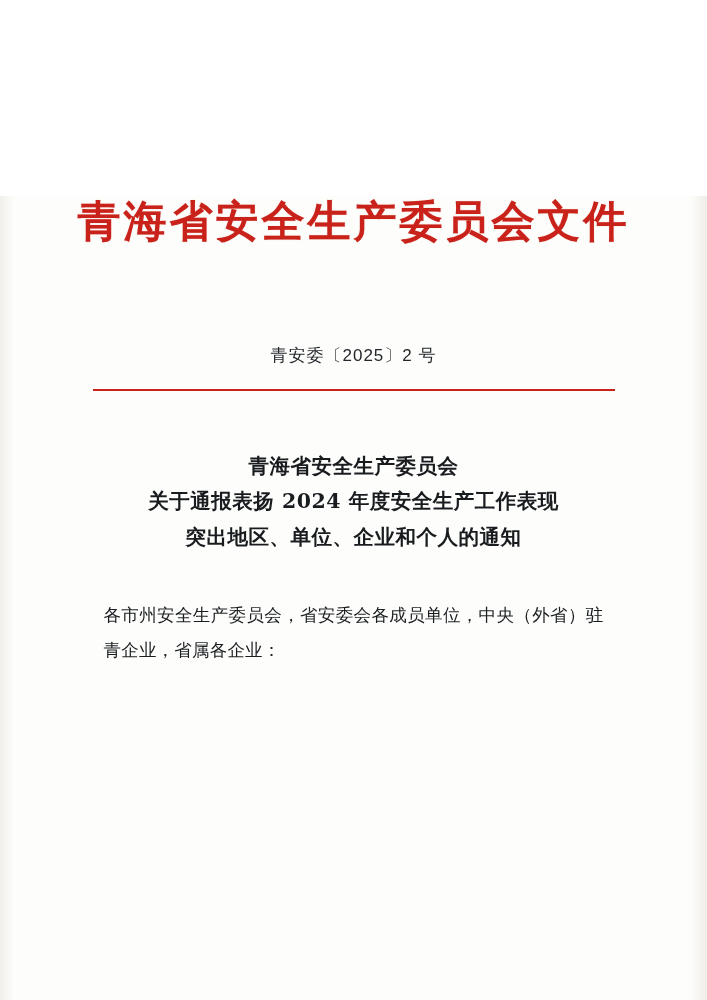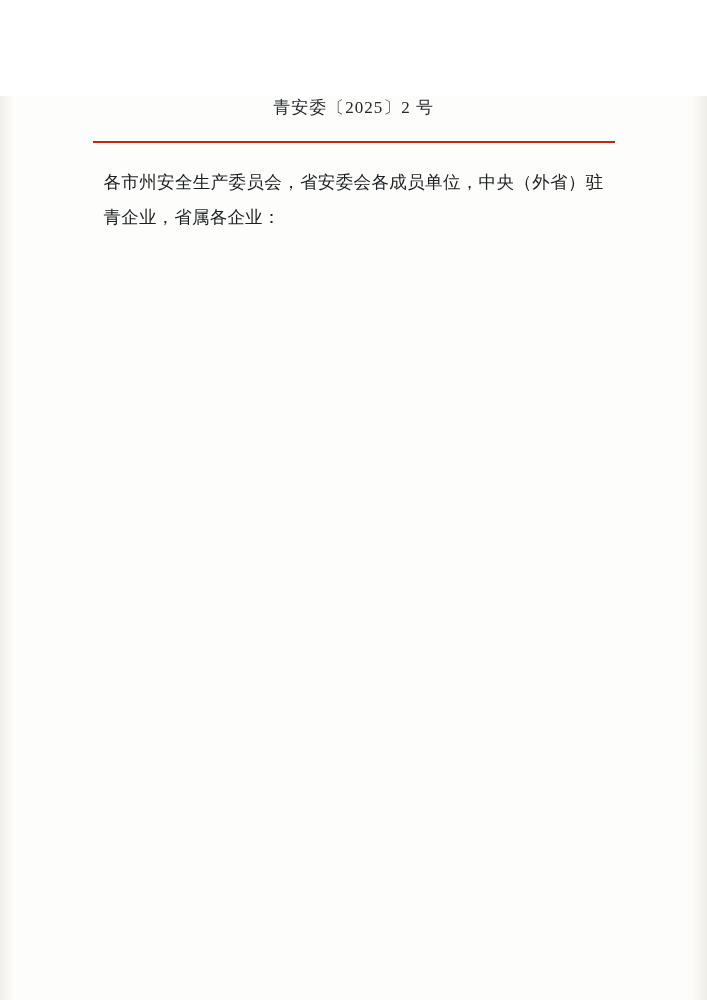--- a/index.html
+++ b/index.html
@@ -95,6 +95,7 @@
 
 <div class="page">
 
+  <div class="doc-header">青海省安全生产委员会文件</div>
 
   <div class="doc-number">青安委〔2025〕2 号</div>
 

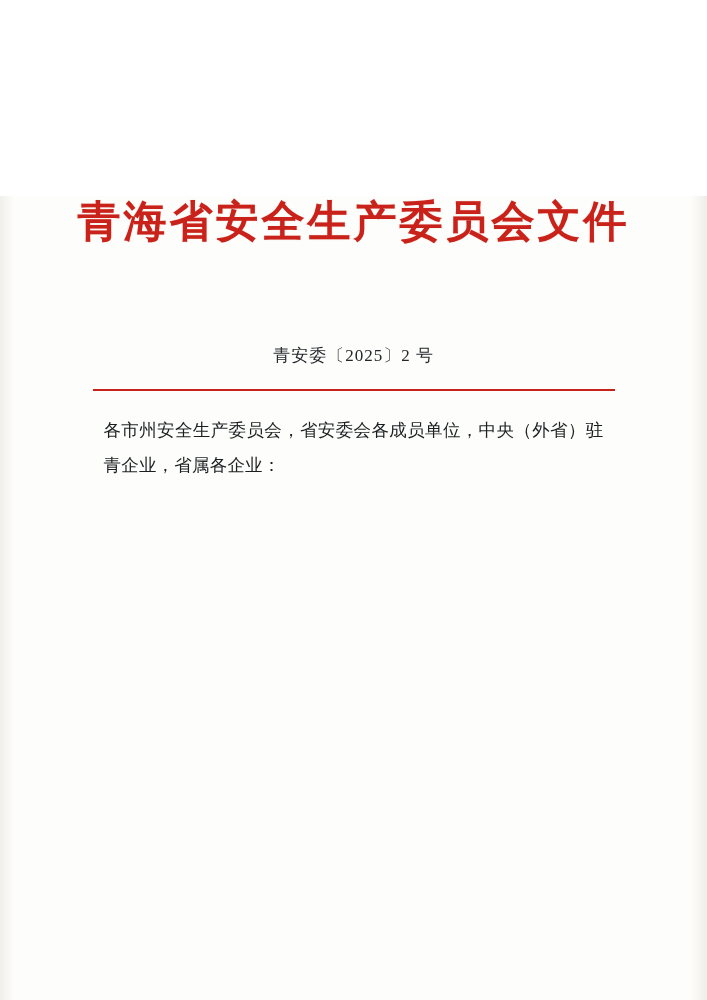--- a/index.html
+++ b/index.html
@@ -54,7 +54,7 @@
     font-size: 17px;
     color: #23272b;
     letter-spacing: 1px;
-    font-family: Liberation Serif, serif;
+    font-family: Liberation Sans, sans-serif;
   }
   .red-rule {
     margin: 22px auto 0 auto;

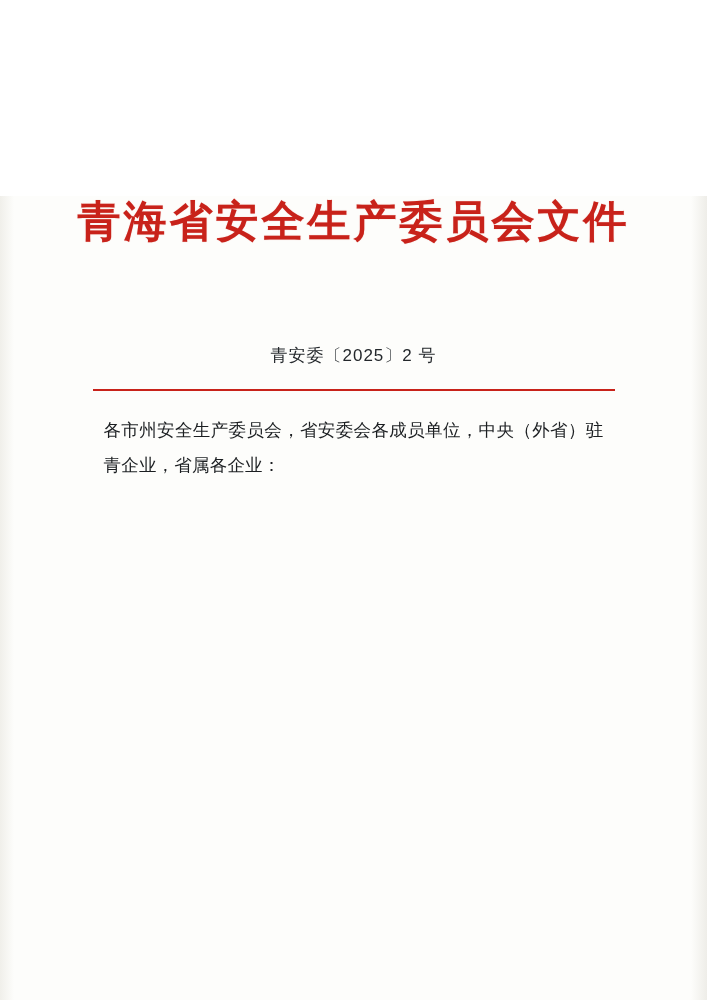--- a/index.html
+++ b/index.html
@@ -101,6 +101,11 @@
 
   <div class="red-rule"></div>
 
+  <div class="title-block">
+    <div>青海省安全生产委员会</div>
+    <div>关于通报表扬 2024 年度安全生产工作表现</div>
+    <div>突出地区、单位、企业和个人的通知</div>
+  </div>
 
   <div class="body-block">
     <p>各市州安全生产委员会，省安委会各成员单位，中央（外省）驻青企业，省属各企业：</p>

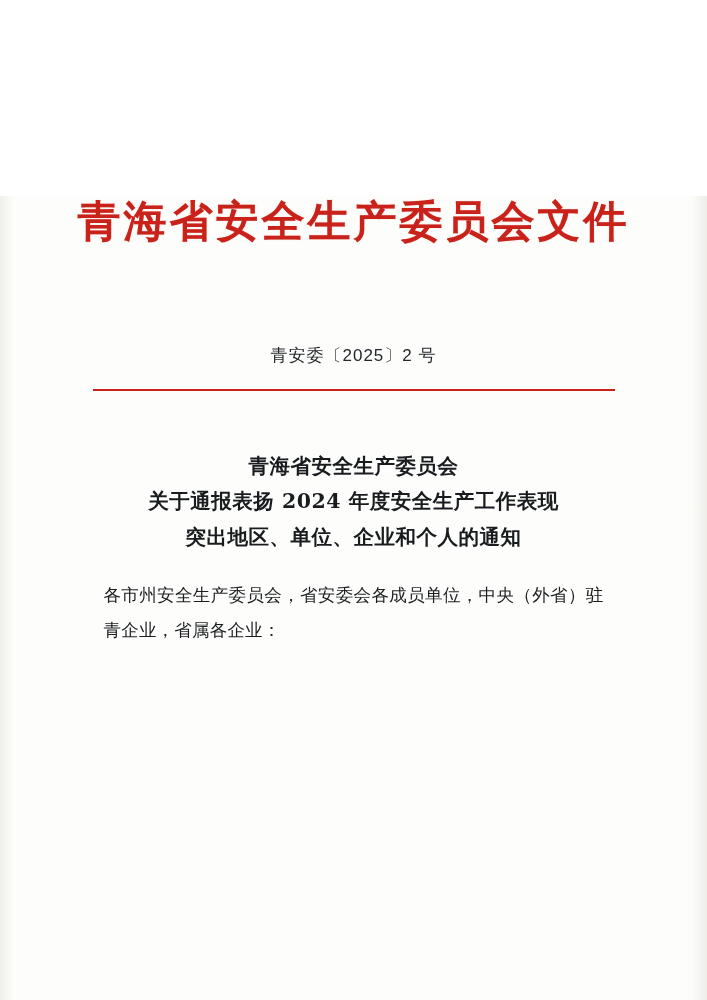--- a/index.html
+++ b/index.html
@@ -74,7 +74,7 @@
     letter-spacing: 0.5px;
   }
   .body-block {
-    margin: 22px auto 0 auto;
+    margin: 42px auto 0 auto;
     width: 500px;
     font-family: "DejaVu Serif", "Liberation Serif", serif;
     font-size: 17.5px;

